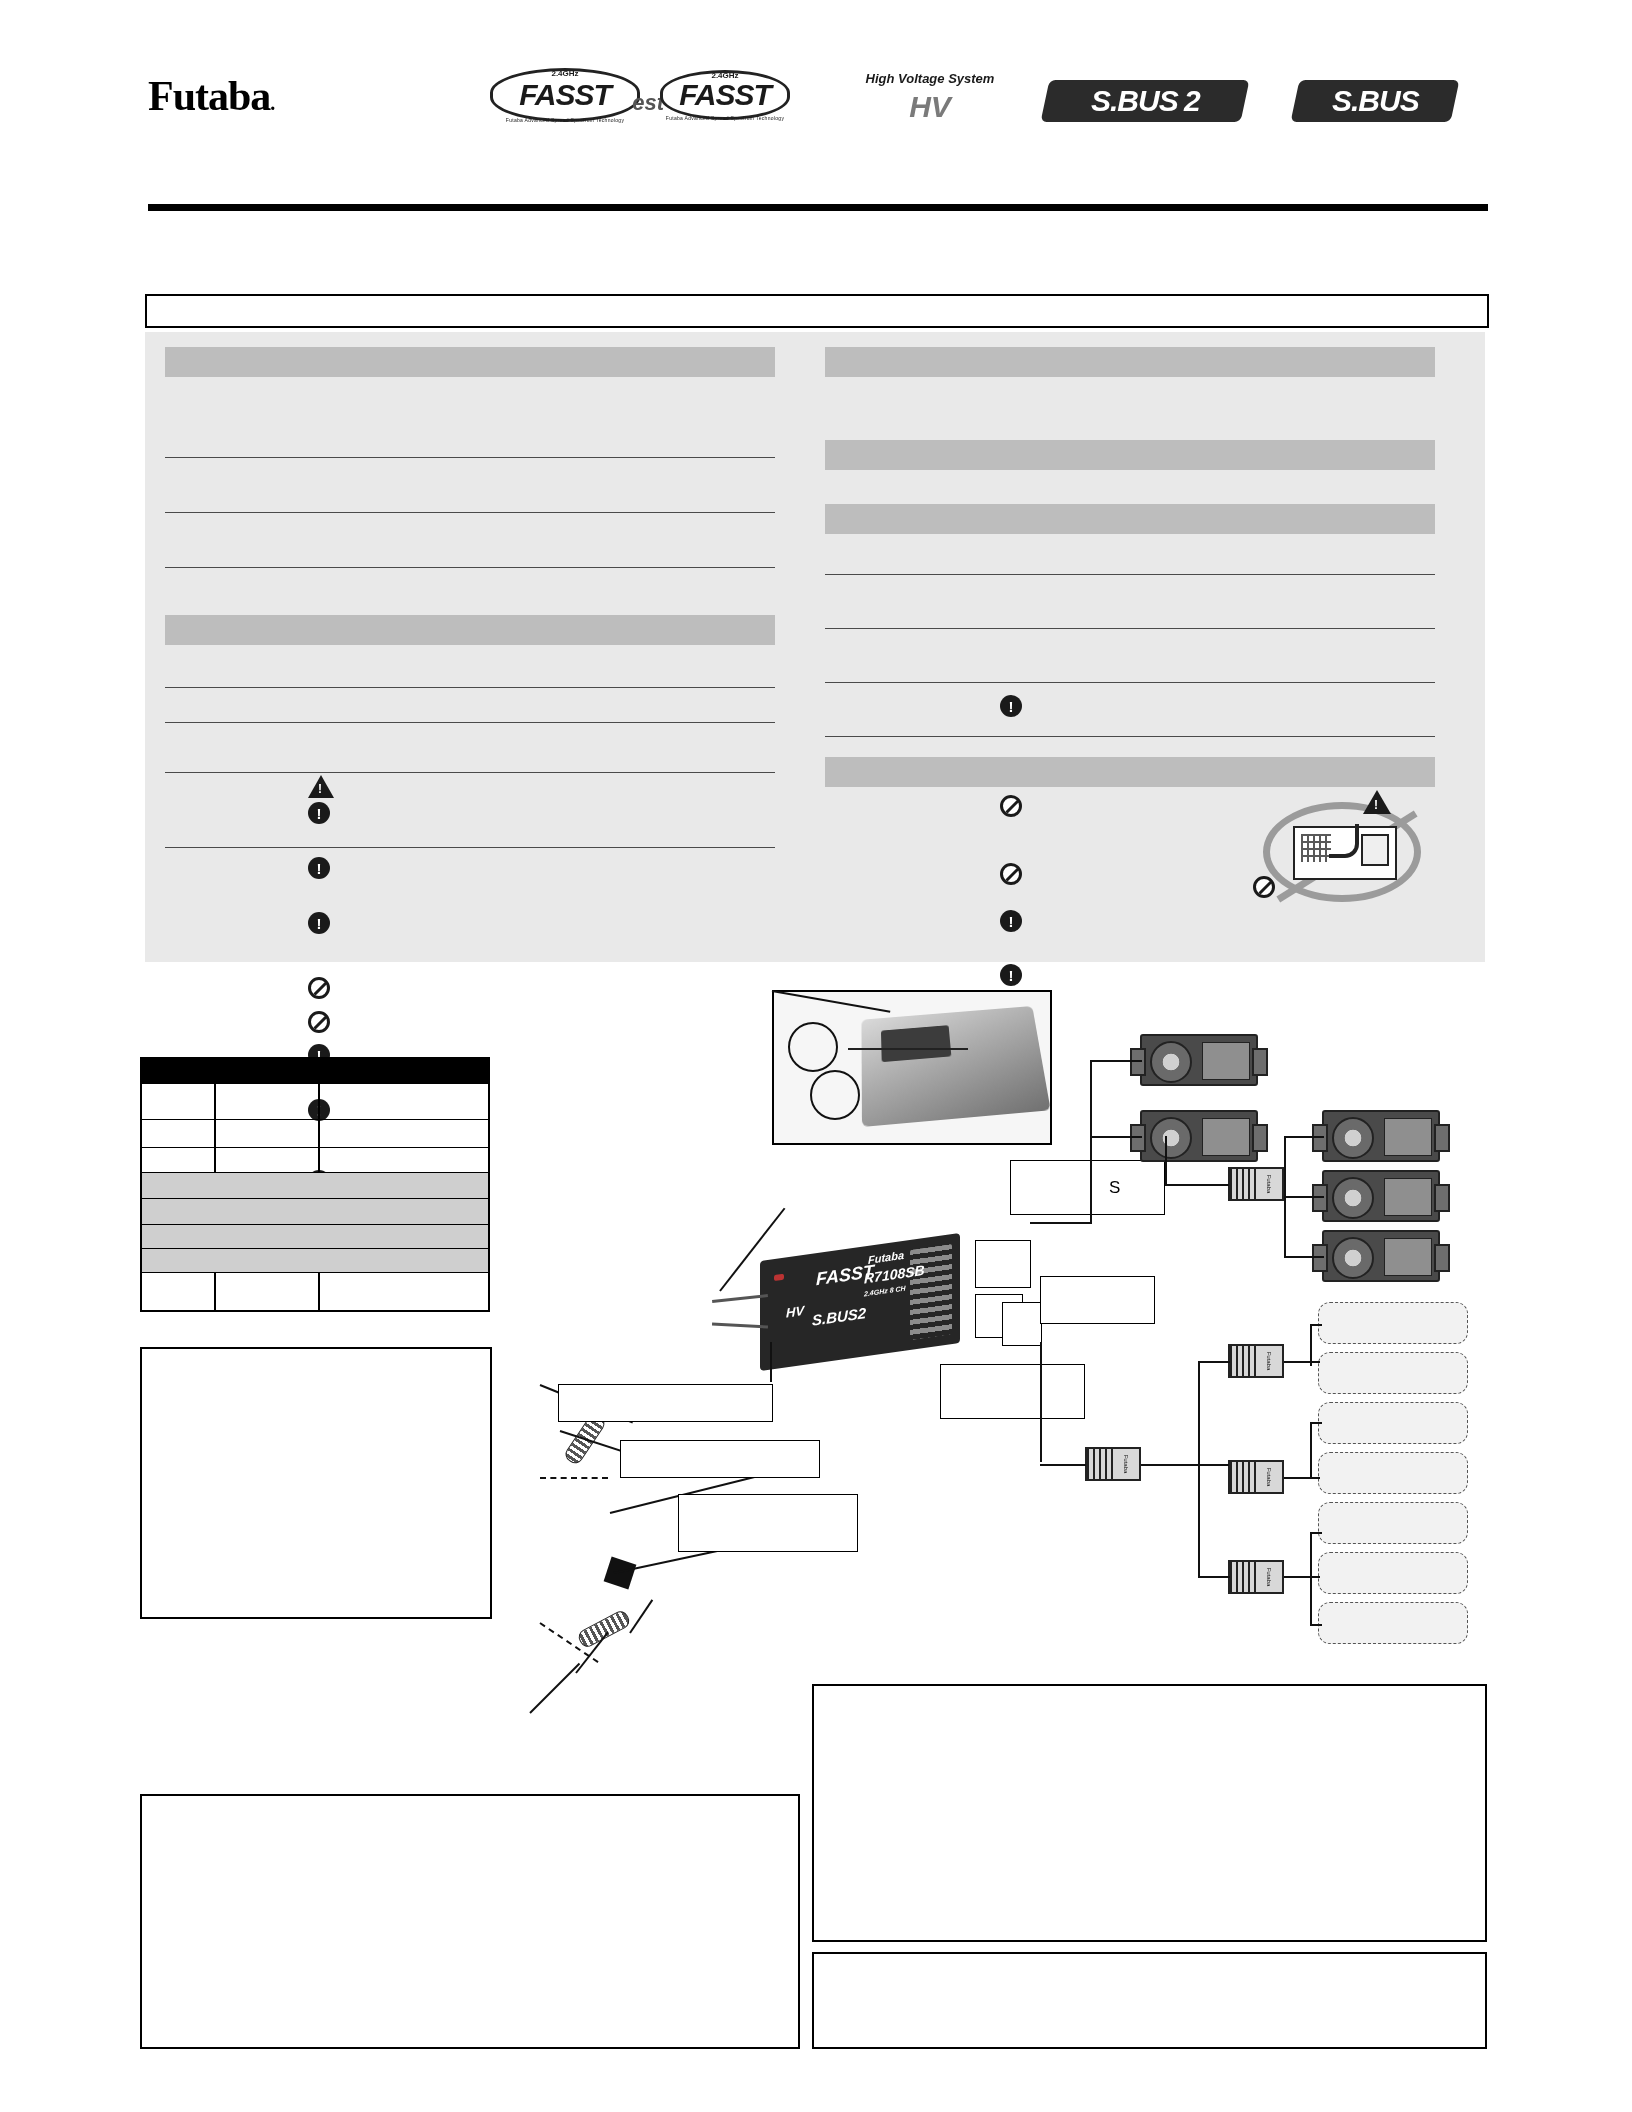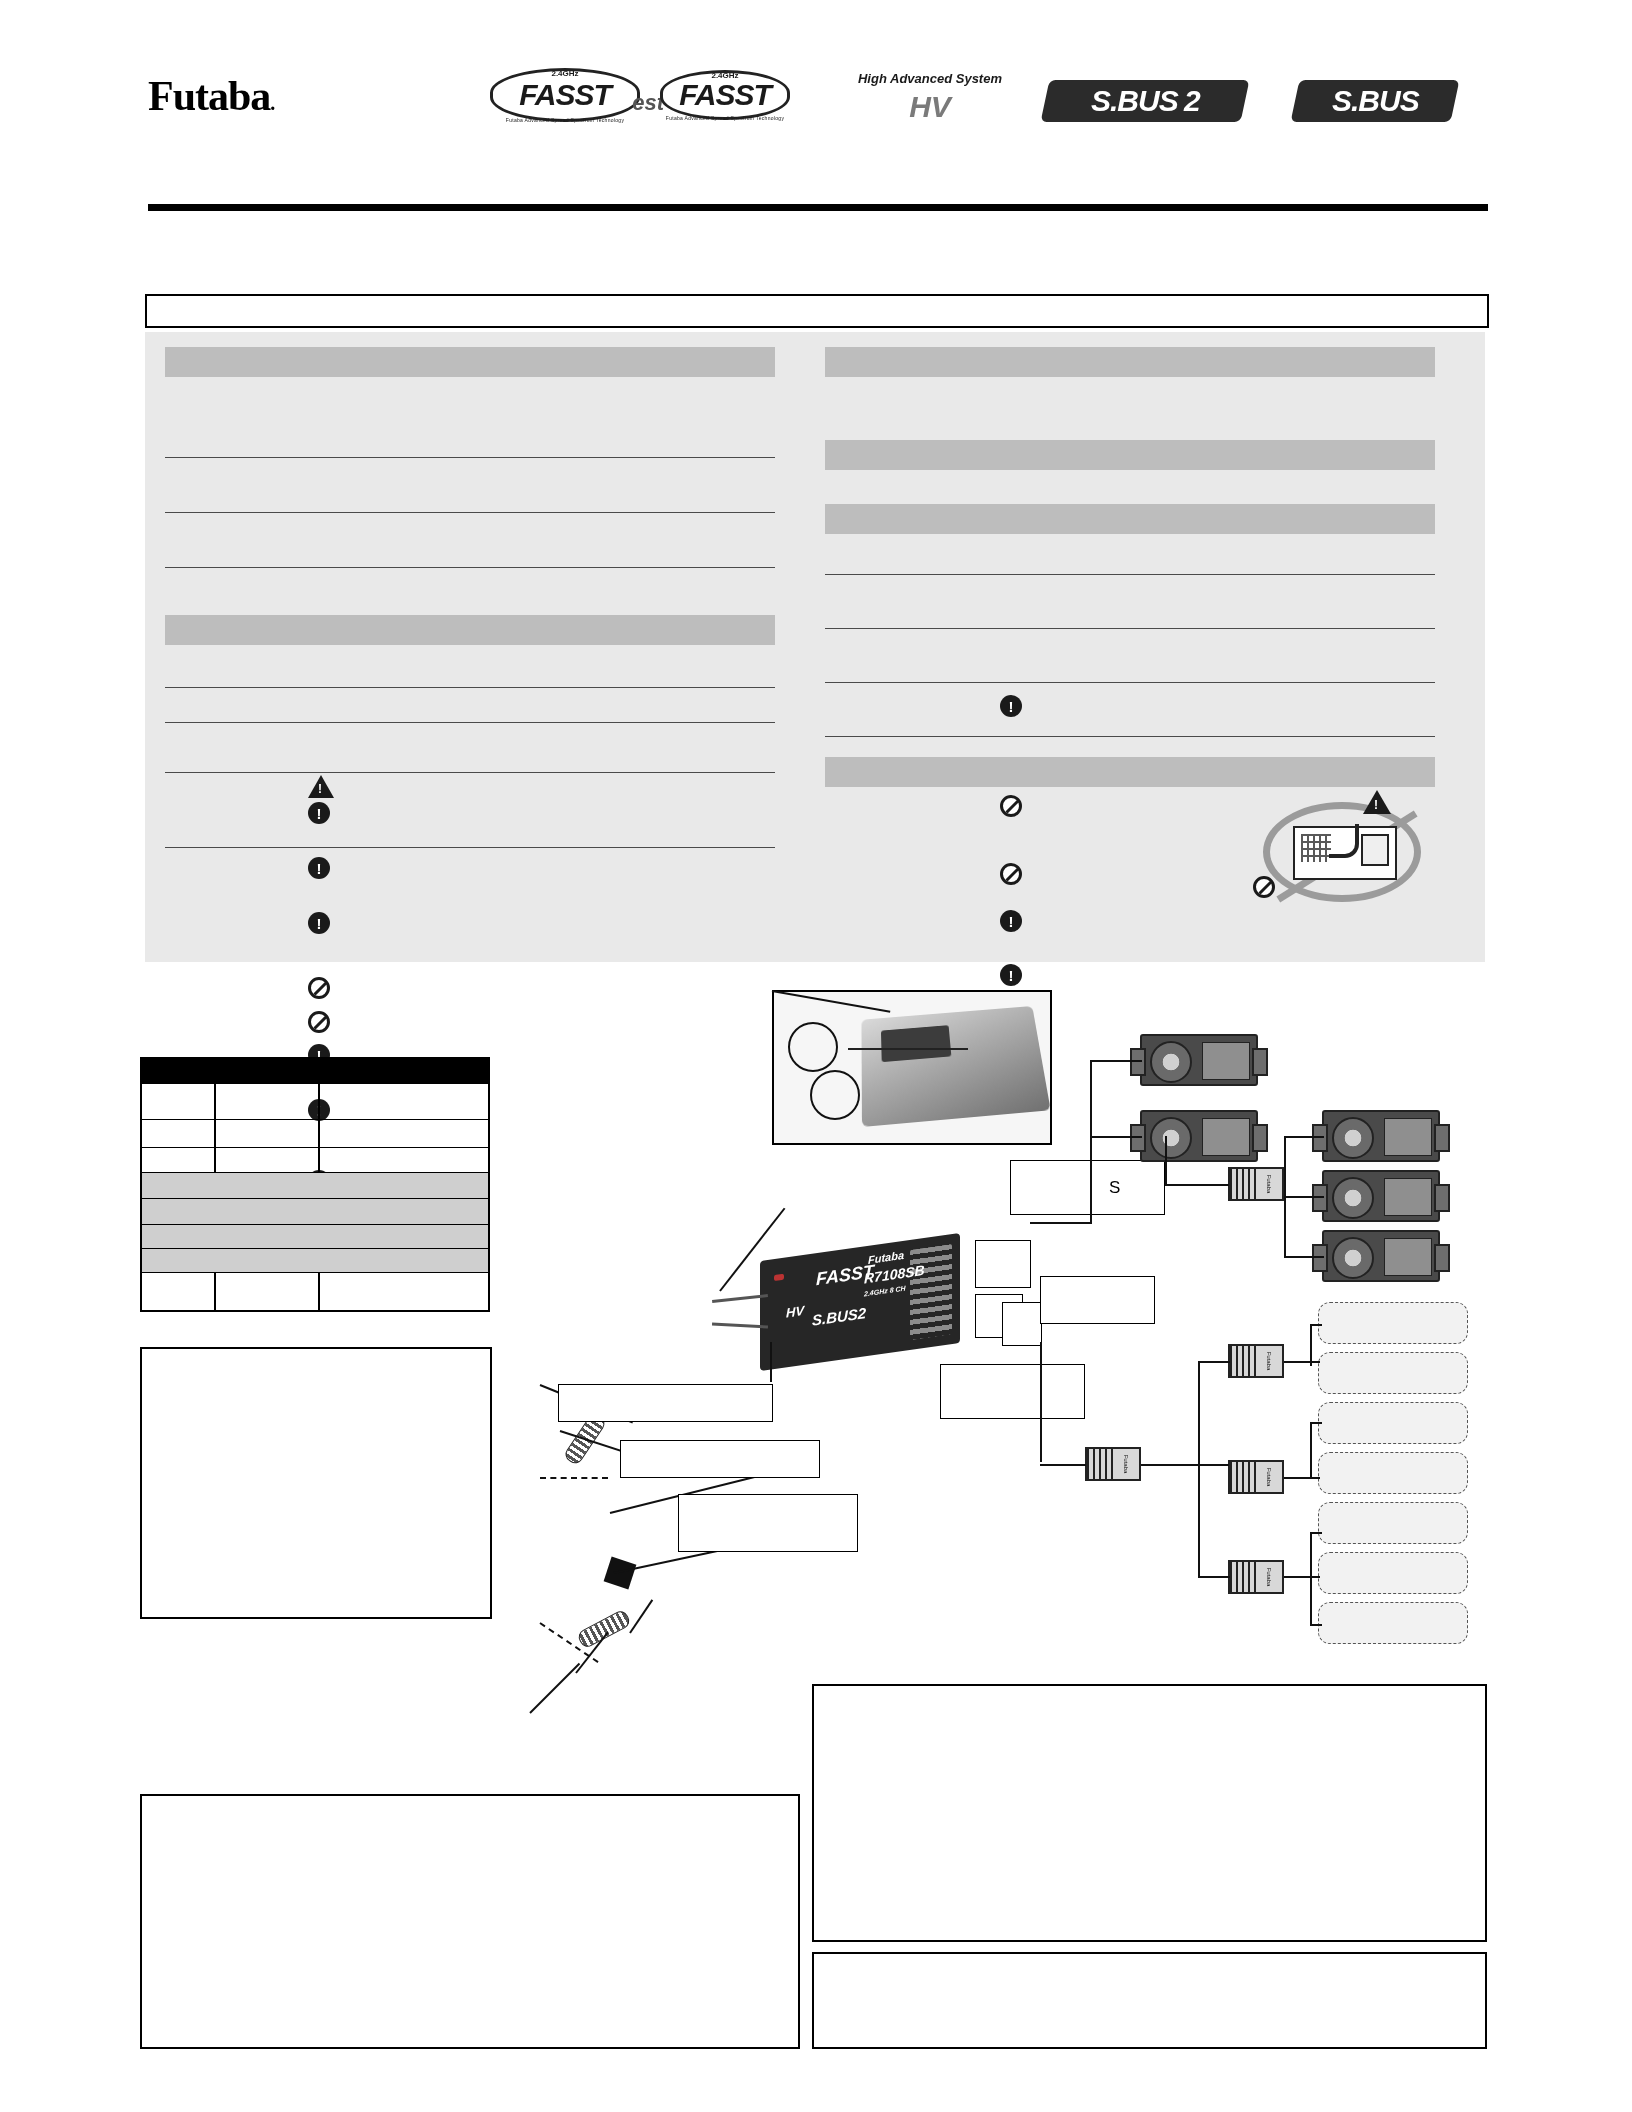--- a/index.html
+++ b/index.html
@@ -554,7 +554,7 @@
 
   <div class="logo logo-hv">
     <div class="hv-wrap">
-      <div class="hv-top">High Advanced System</div>
+      <div class="hv-top">High Voltage System</div>
       <div class="hv-rule"></div>
       <div class="hv-big">HV</div>
     </div>

